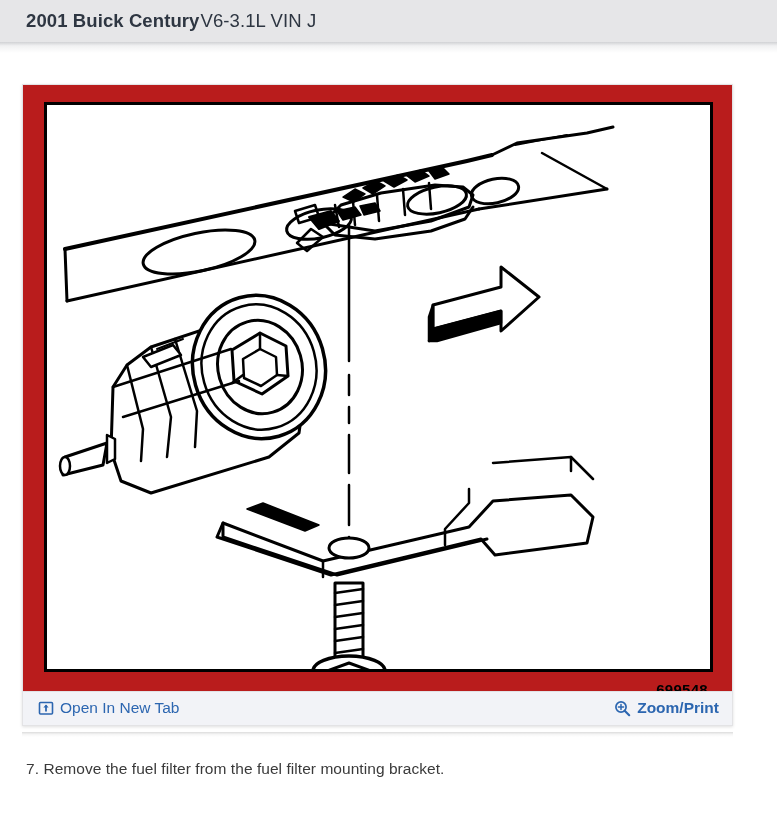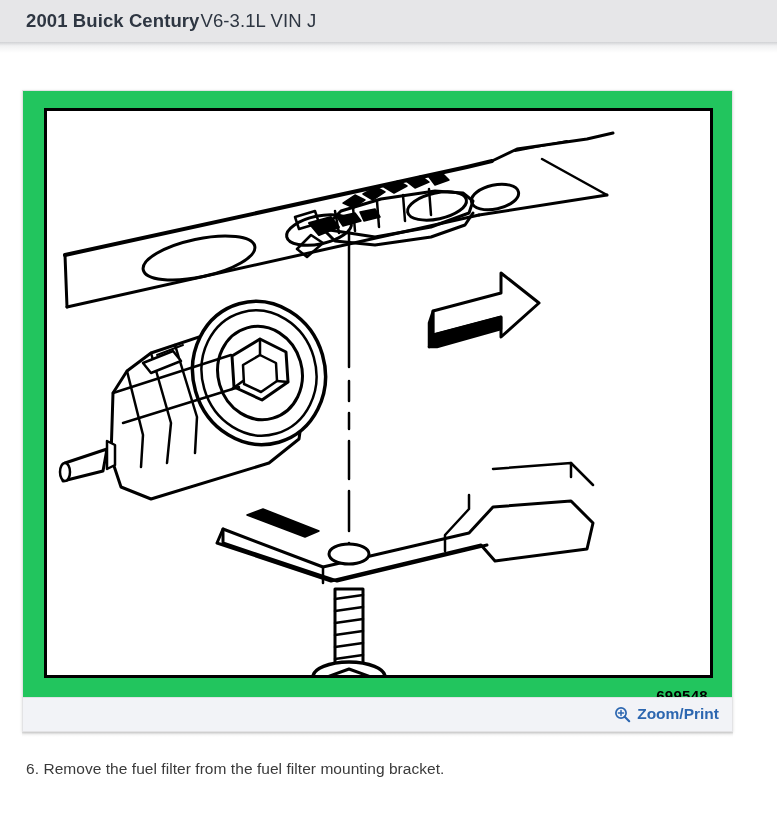--- a/index.html
+++ b/index.html
@@ -75,10 +75,10 @@
   .figure-card {
     position: absolute;
     left: 22px;
-    top: 90px;
+    top: 84px;
     width: 711px;
     height: 642px;
-    background: #22c55e;
+    background: #b91c1c;
     border: 1px solid #e3e3e5;
     box-shadow: 0 1px 3px rgba(0,0,0,0.13);
     z-index: 10;

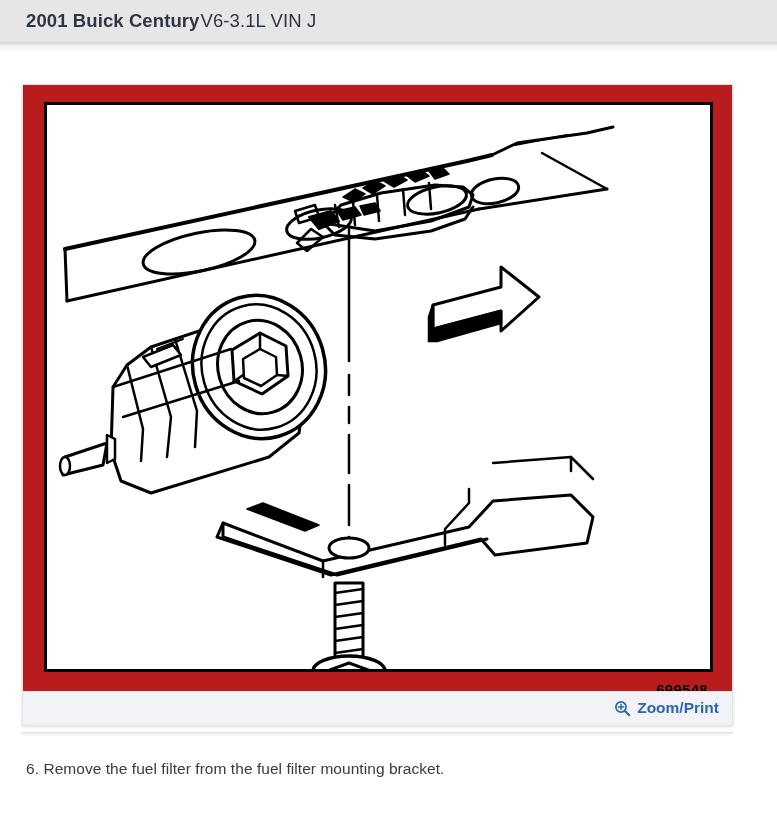--- a/index.html
+++ b/index.html
@@ -272,6 +272,16 @@
 
     <div class="fig-toolbar">
 
+      <a class="tool-link tool-open" href="#">
+        <span class="tool-icon">
+          <svg width="16" height="16" viewBox="0 0 16 16">
+            <rect x="1.5" y="2.5" width="13" height="11.5" rx="1" fill="none" stroke="#2c66b0" stroke-width="1.6"></rect>
+            <path d="M8 11.5 L8 5.2" stroke="#2c66b0" stroke-width="1.8" fill="none"></path>
+            <path d="M5.4 7.4 L8 4.6 L10.6 7.4 Z" fill="#2c66b0"></path>
+          </svg>
+        </span>
+        <span>Open In New Tab</span>
+      </a>
 
       <a class="tool-link tool-zoom" href="#">
         <span class="tool-icon">

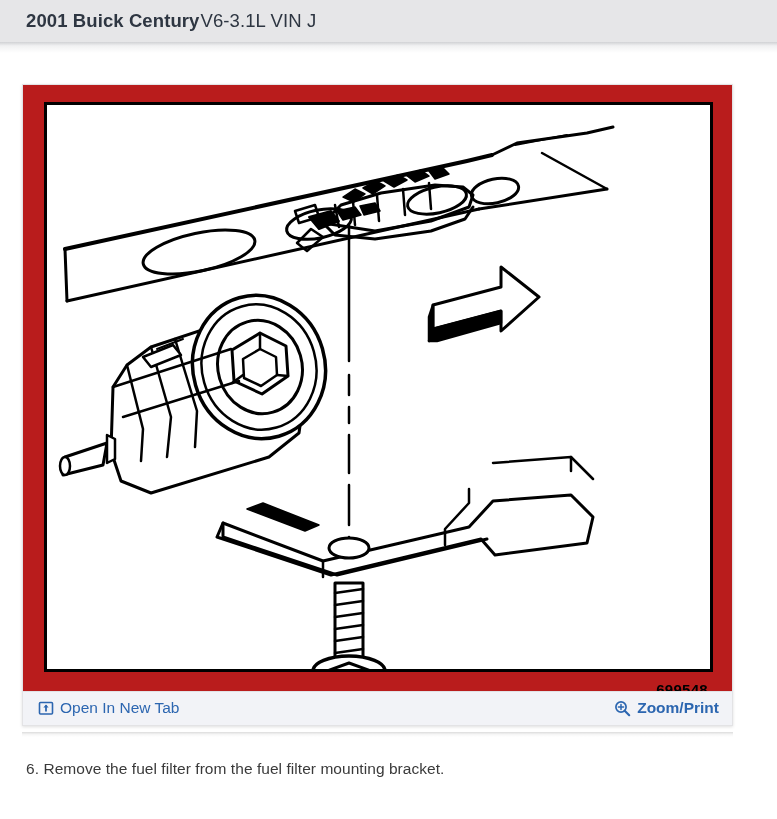--- a/index.html
+++ b/index.html
@@ -298,7 +298,7 @@
   </div>
 
   <div class="steps">
-    <div class="step-line">6. Remove the fuel filter from the fuel filter mounting bracket.</div>
+    <div class="step-line">7. Remove the fuel filter from the fuel filter mounting bracket.</div>
   </div>
 
 </div>

